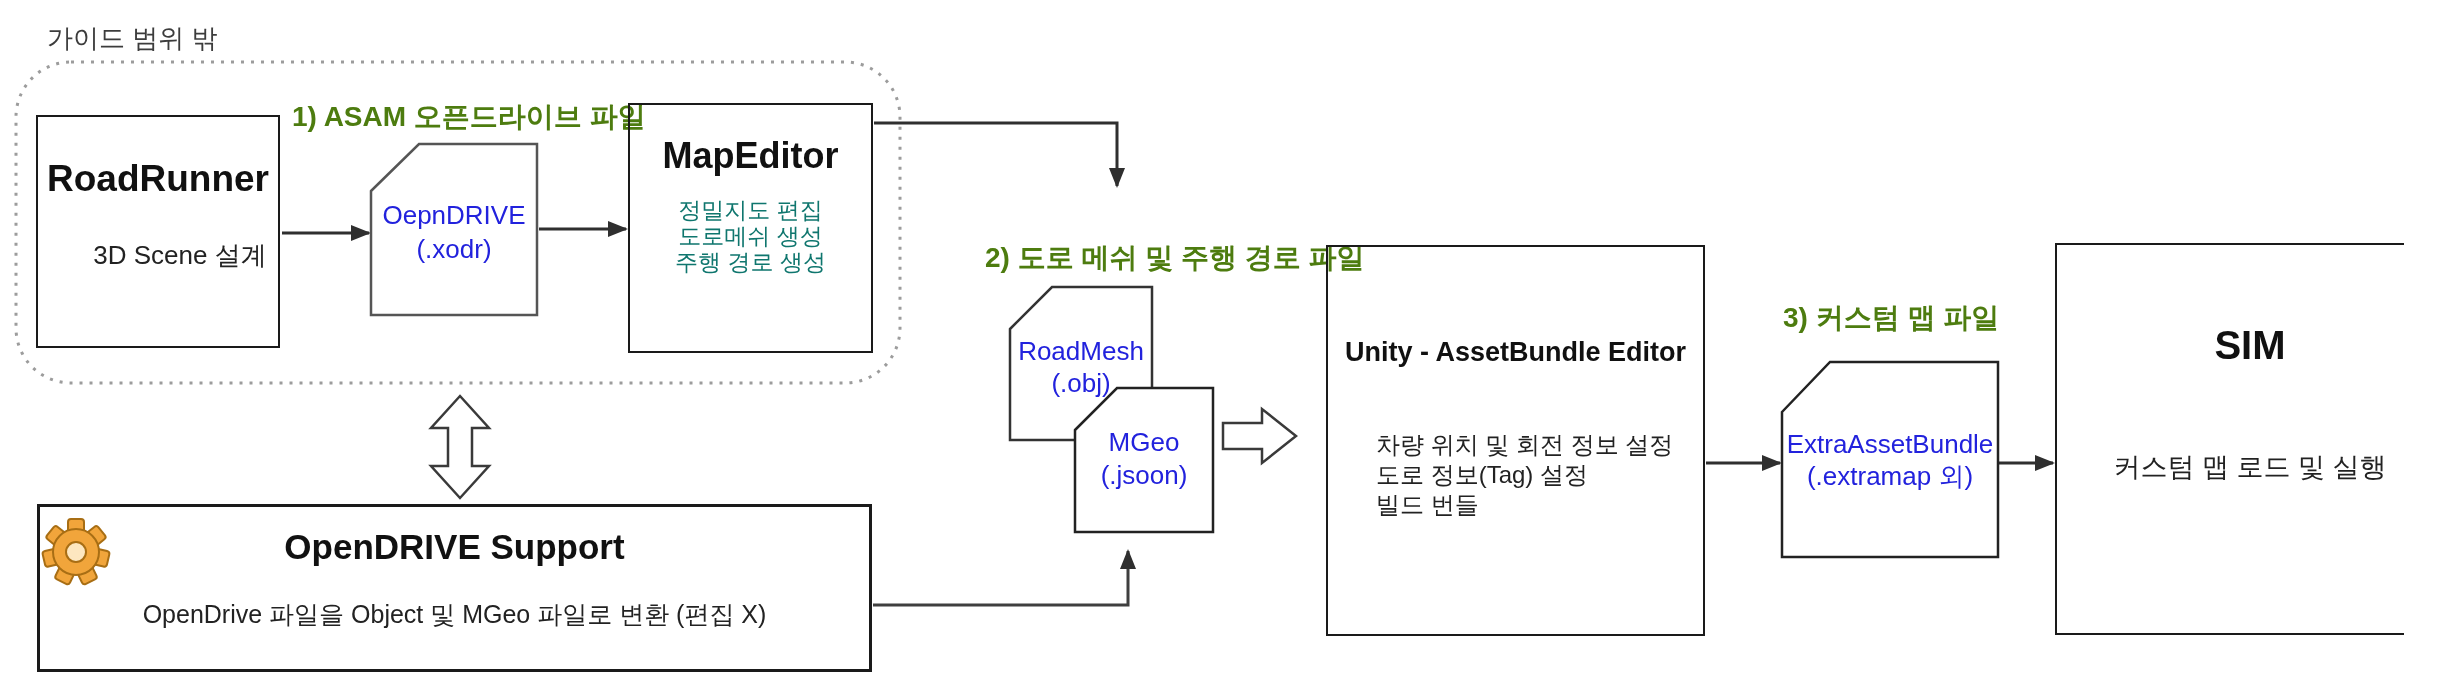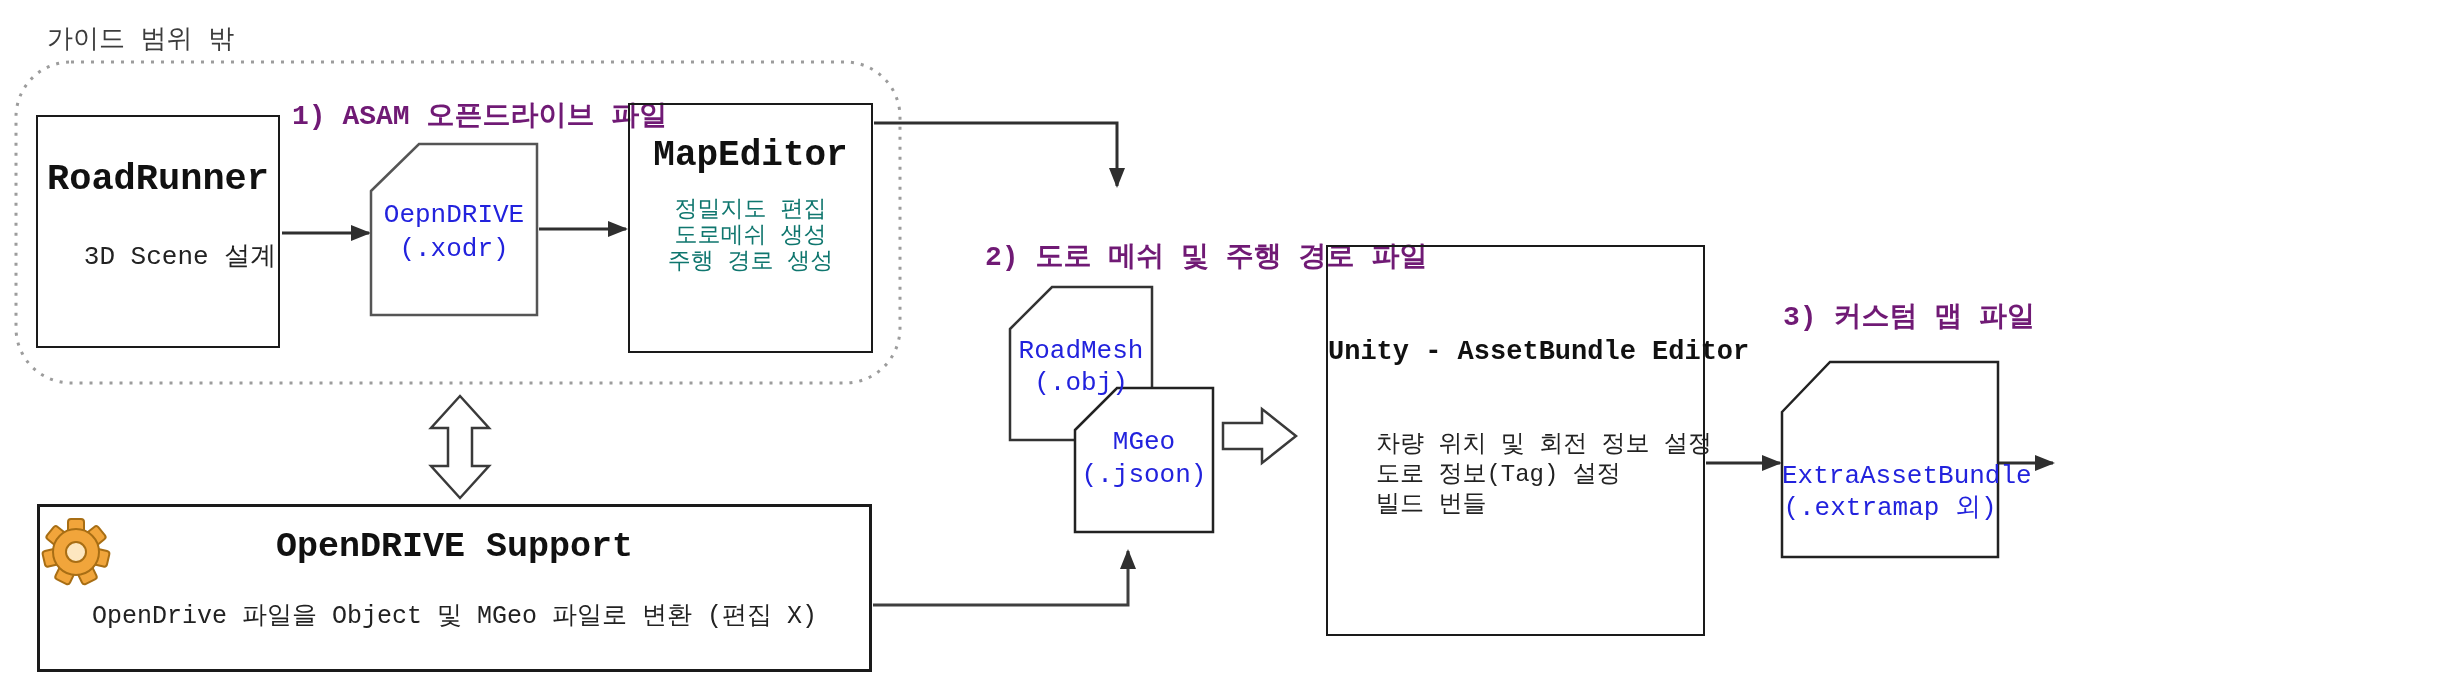--- a/index.html
+++ b/index.html
@@ -4,7 +4,7 @@
 <style>
   html,body{margin:0;padding:0;background:#ffffff;}
   body{font-family:"Liberation Sans","DejaVu Sans",sans-serif;}
-  #canvas{position:relative;width:2404px;height:698px;background:#ffffff;overflow:hidden;font-family:Liberation Mono, monospace;}
+  #canvas{position:relative;width:2404px;height:698px;background:#ffffff;overflow:hidden;}
   #shapes{position:absolute;left:0;top:0;z-index:1;}
   .box{position:absolute;z-index:2;border:2px solid #1a1a1a;background:transparent;box-sizing:border-box;}
   .box-title{position:absolute;left:0;right:0;text-align:center;font-weight:bold;color:#111;white-space:nowrap;}

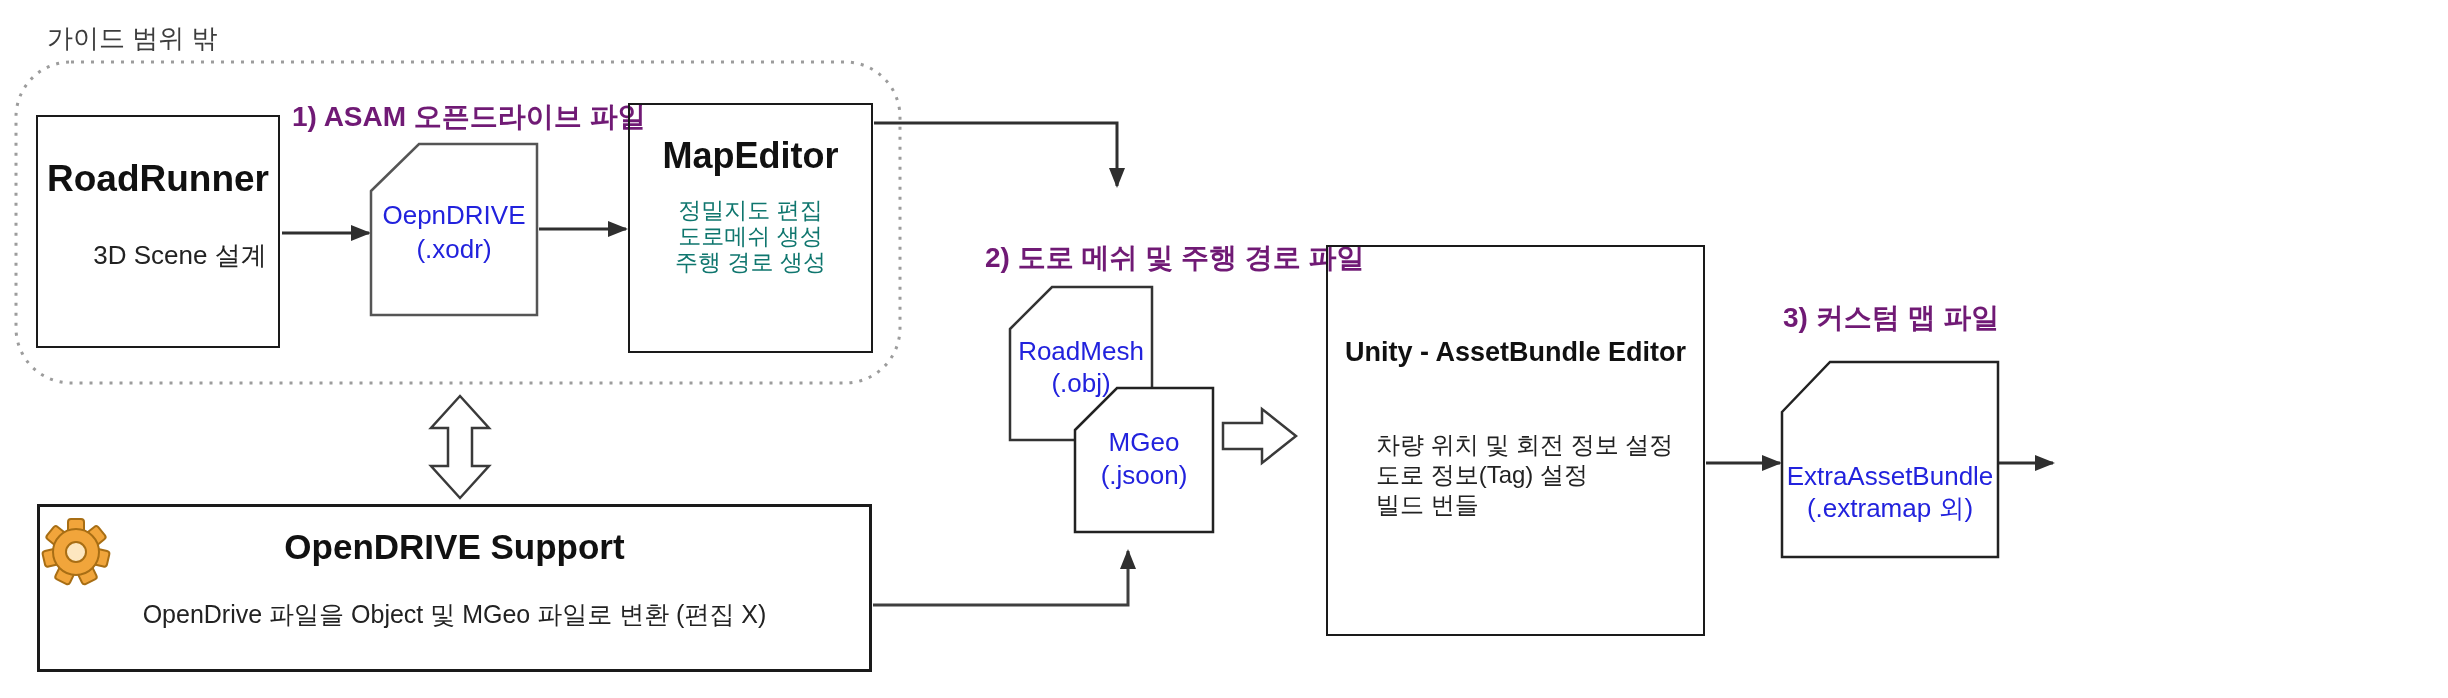--- a/index.html
+++ b/index.html
@@ -9,7 +9,7 @@
   .box{position:absolute;z-index:2;border:2px solid #1a1a1a;background:transparent;box-sizing:border-box;}
   .box-title{position:absolute;left:0;right:0;text-align:center;font-weight:bold;color:#111;white-space:nowrap;}
   .box-sub{position:absolute;left:0;right:0;text-align:center;color:#222;white-space:nowrap;}
-  .blue-label{position:absolute;z-index:2;color:#701a75;font-weight:bold;font-size:28px;line-height:32px;white-space:nowrap;}
+  .blue-label{position:absolute;z-index:2;color:#4d7c0f;font-weight:bold;font-size:28px;line-height:32px;white-space:nowrap;}
   .file-label{position:absolute;z-index:2;color:#2222dd;text-align:center;white-space:nowrap;}
   .guide-label{position:absolute;z-index:2;color:#3c3c3c;font-size:26px;white-space:nowrap;}
   .rr-title{top:41px;font-size:37px;}

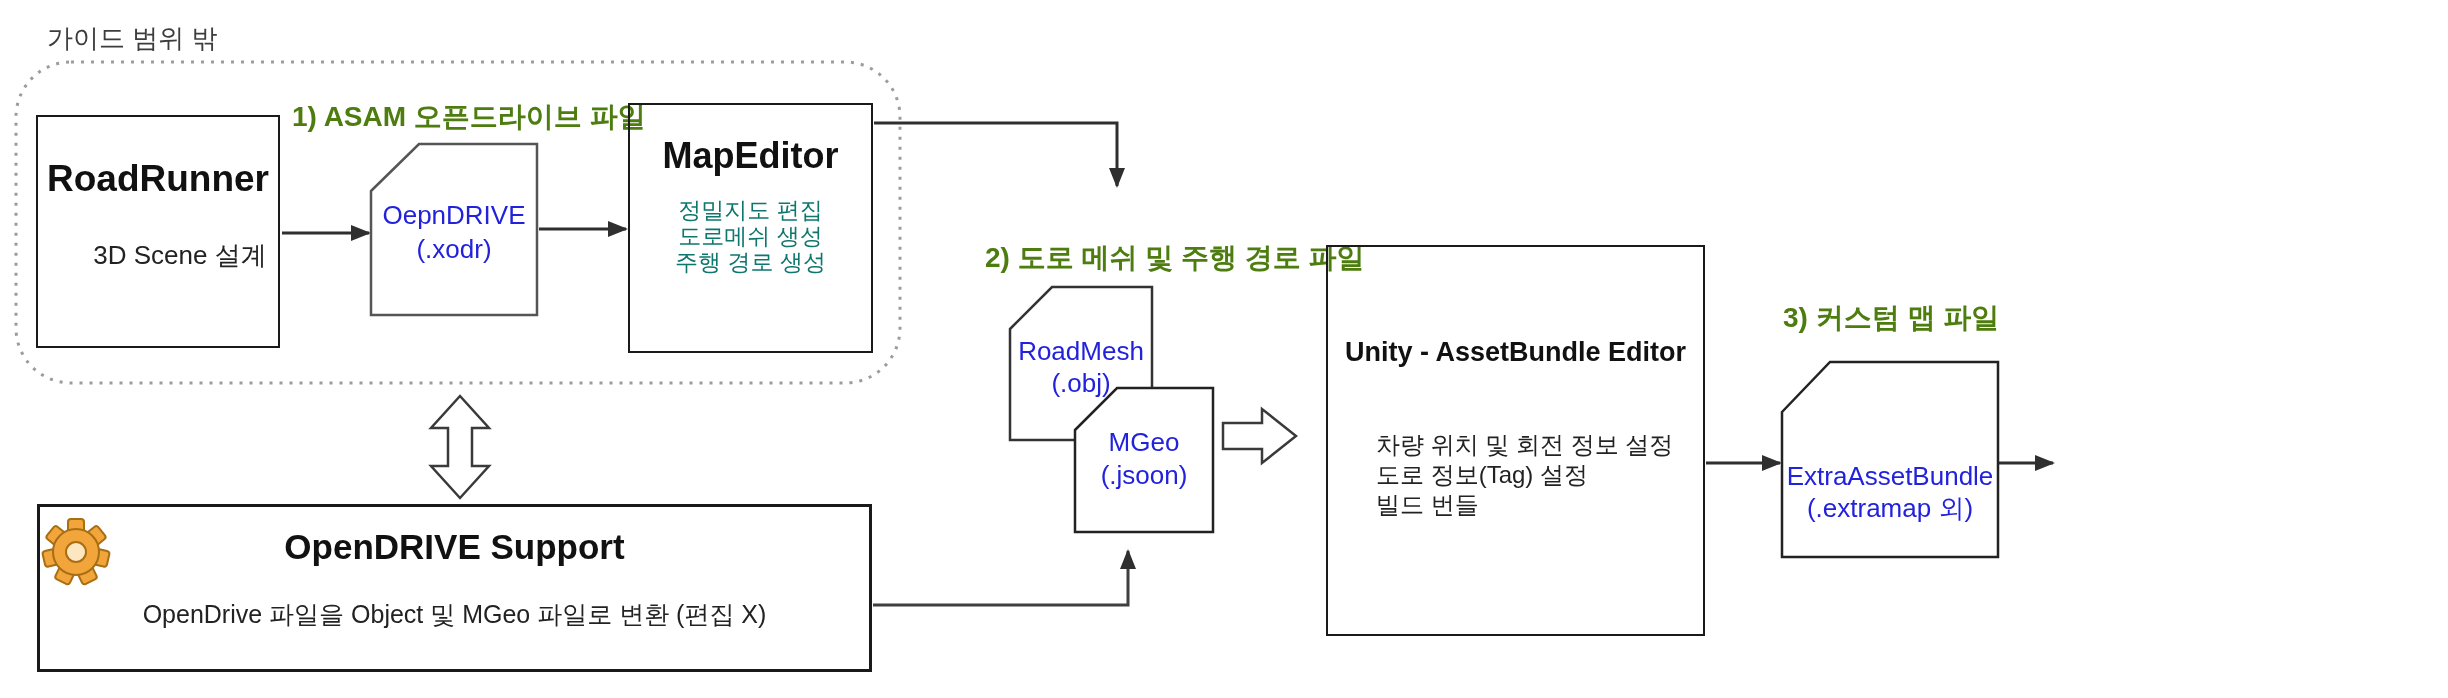--- a/index.html
+++ b/index.html
@@ -122,6 +122,10 @@
     <div>(.extramap 외)</div>
   </div>
 
+  <div class="box" style="left:2055px;top:243px;width:390px;height:392px;">
+    <div class="box-title sim-title">SIM</div>
+    <div class="box-sub sim-sub">커스텀 맵 로드 및 실행</div>
+  </div>
 
   <div class="box" style="left:37px;top:504px;width:835px;height:168px;border-width:3px;">
     <div class="box-title sup-title">OpenDRIVE Support</div>

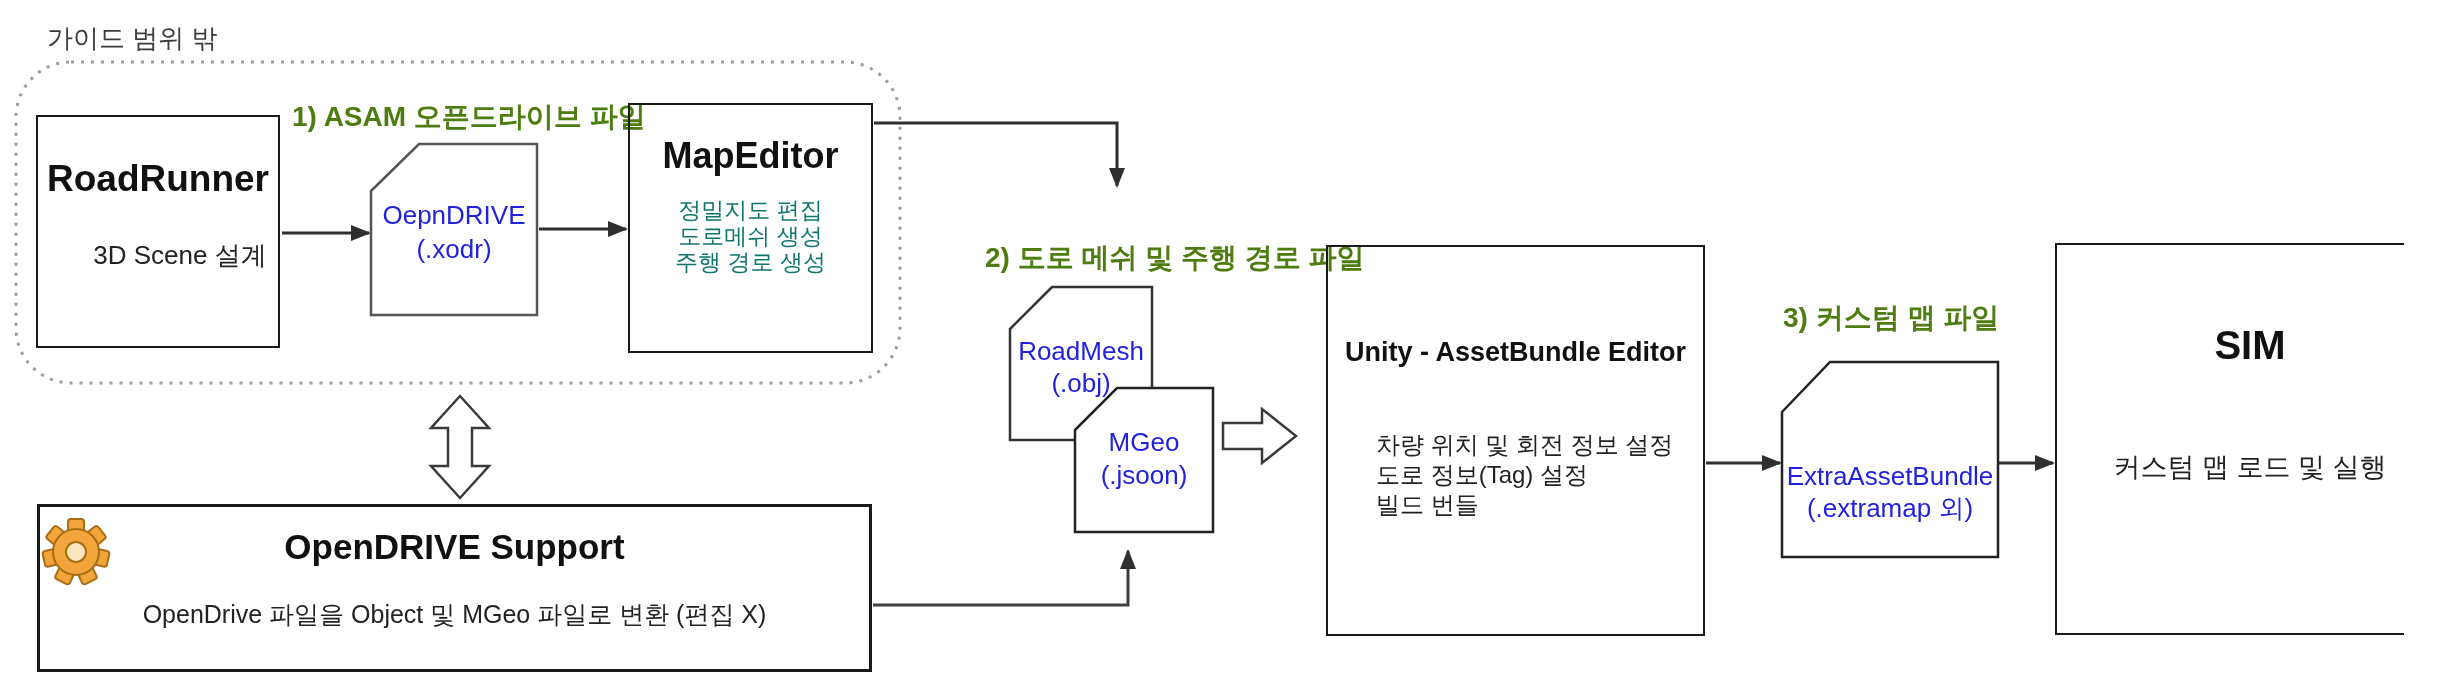--- a/index.html
+++ b/index.html
@@ -25,7 +25,7 @@
   .f-xodr{left:371px;top:198px;width:166px;font-size:26px;line-height:34px;}
   .f-roadmesh{left:1010px;top:335px;width:142px;font-size:26px;line-height:32px;}
   .f-mgeo{left:1075px;top:426px;width:138px;font-size:26px;line-height:33px;text-align:center;}
-  .f-extra{left:1782px;top:428px;width:216px;font-size:26px;line-height:32px;margin-top:32px;}
+  .f-extra{left:1782px;top:428px;width:216px;font-size:26px;line-height:32px;}
 </style>
 </head>
 <body>

